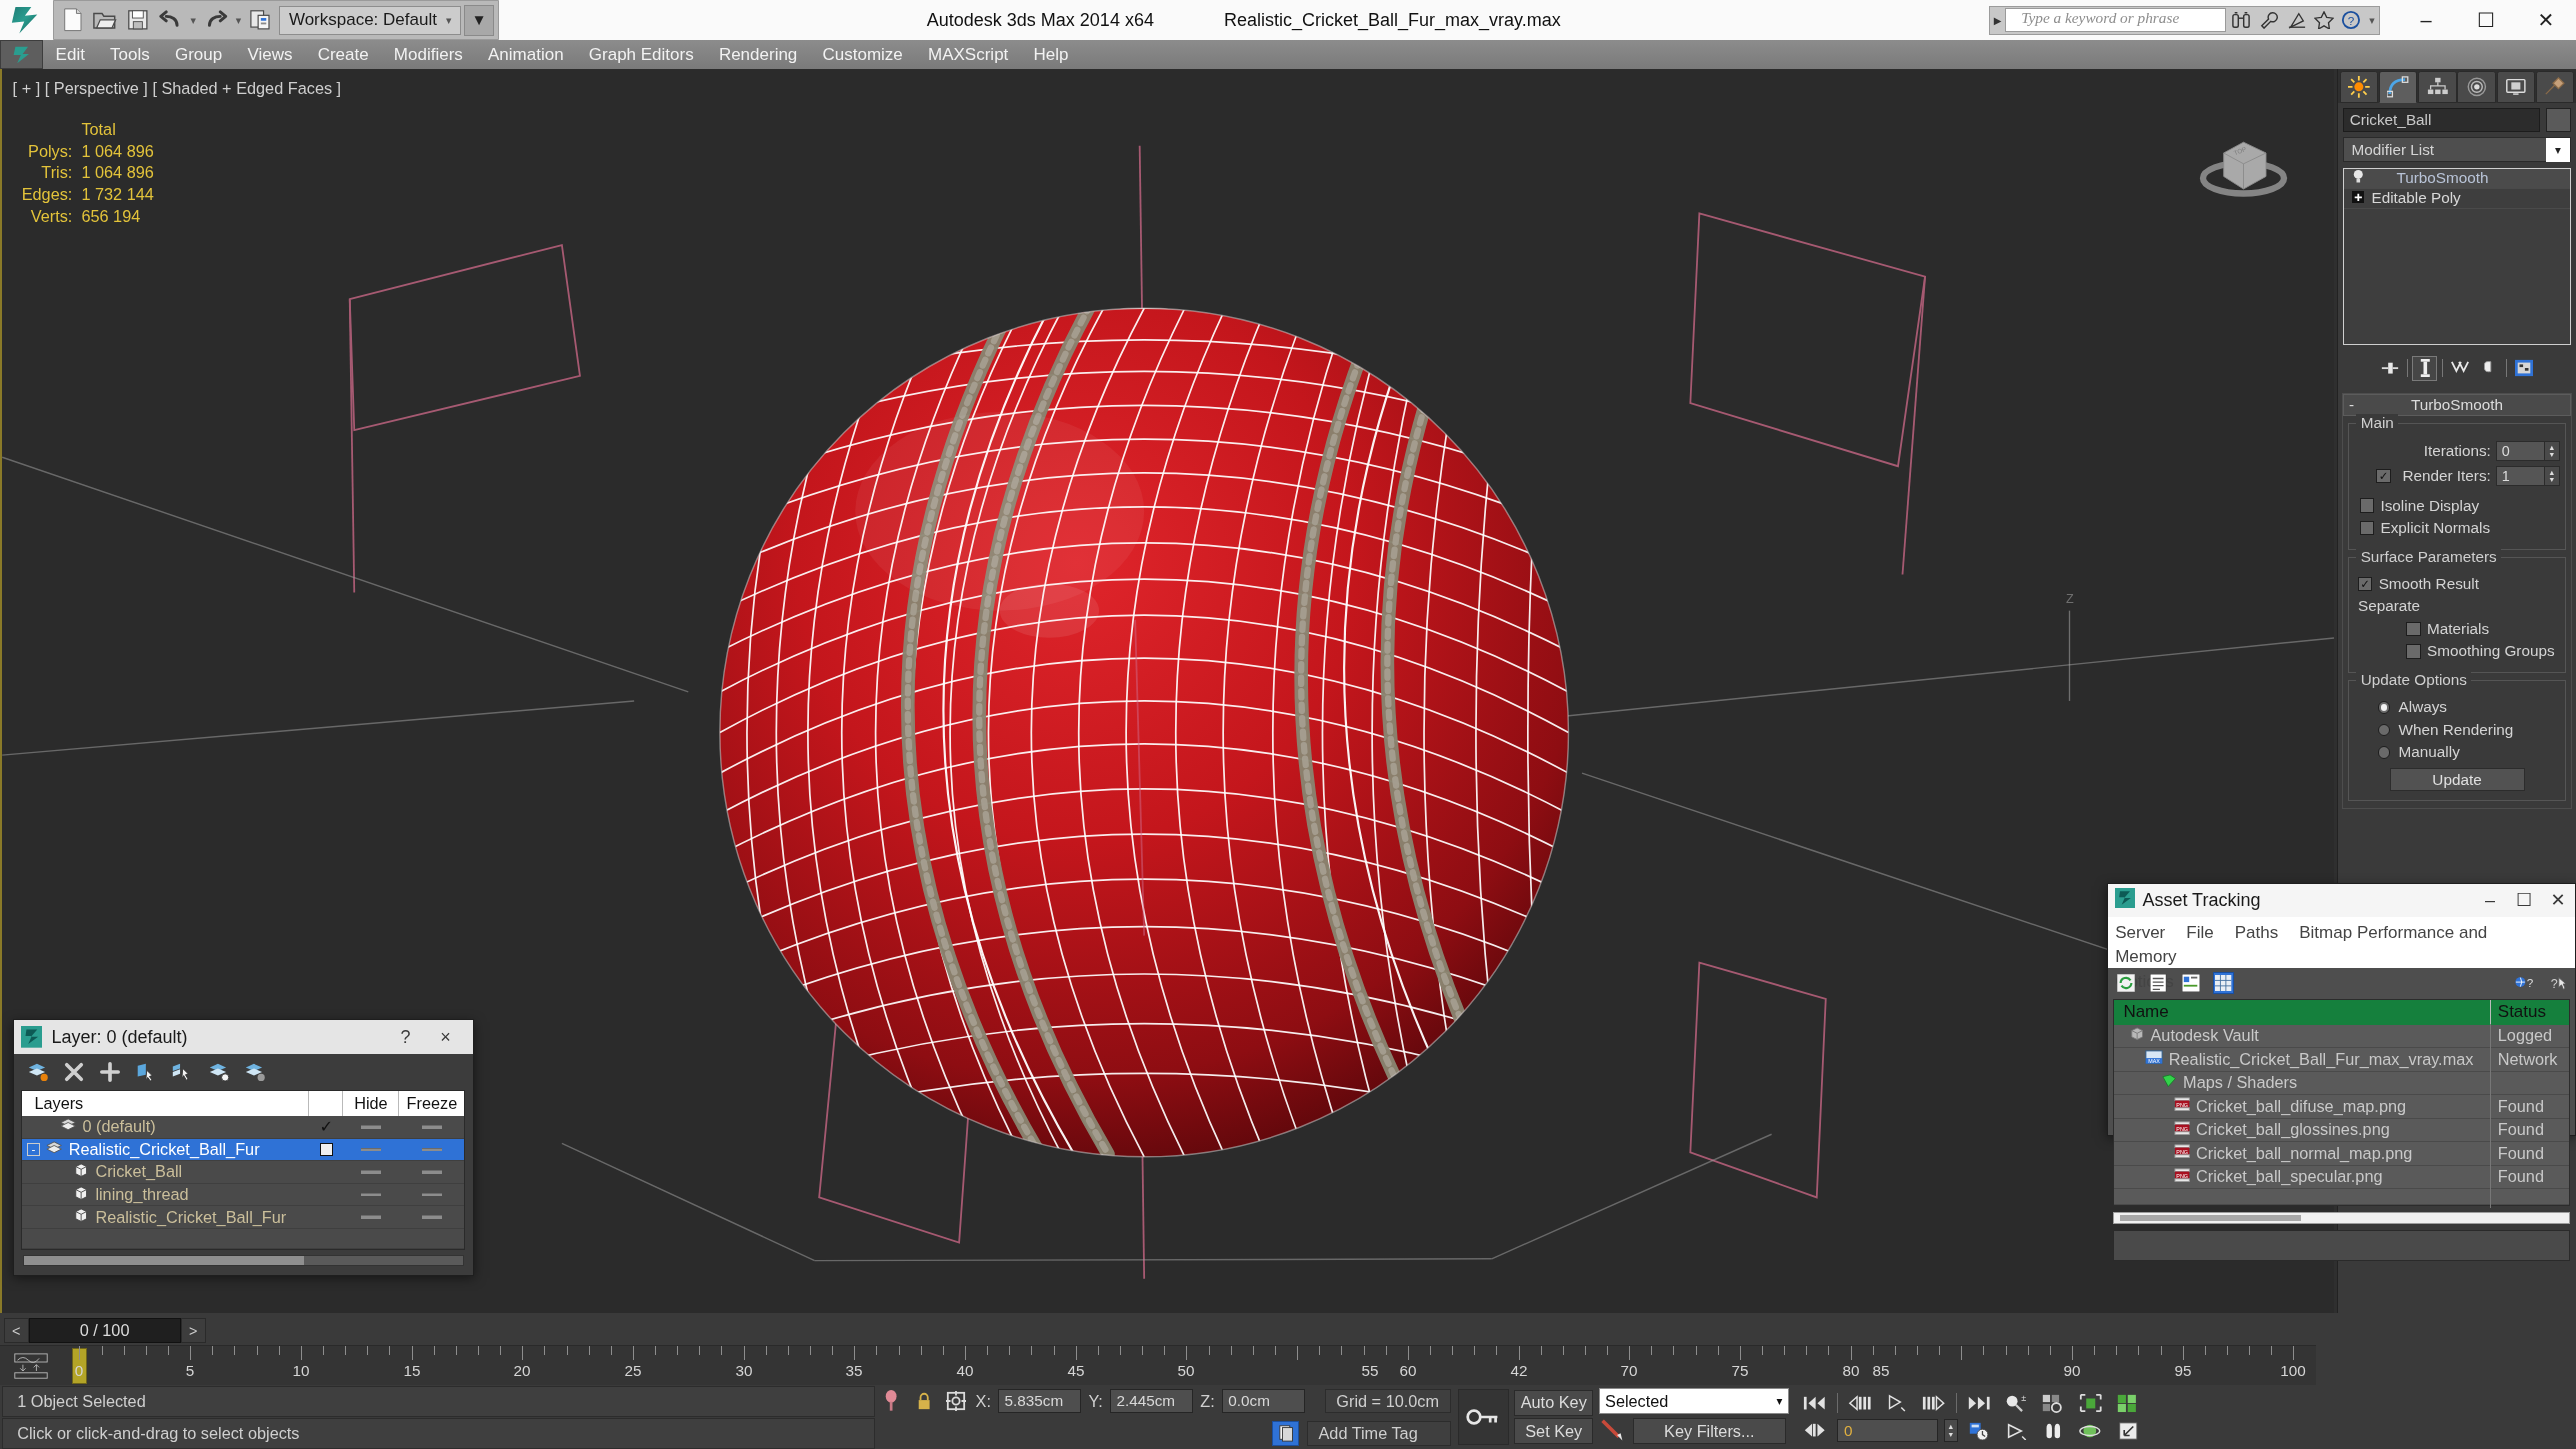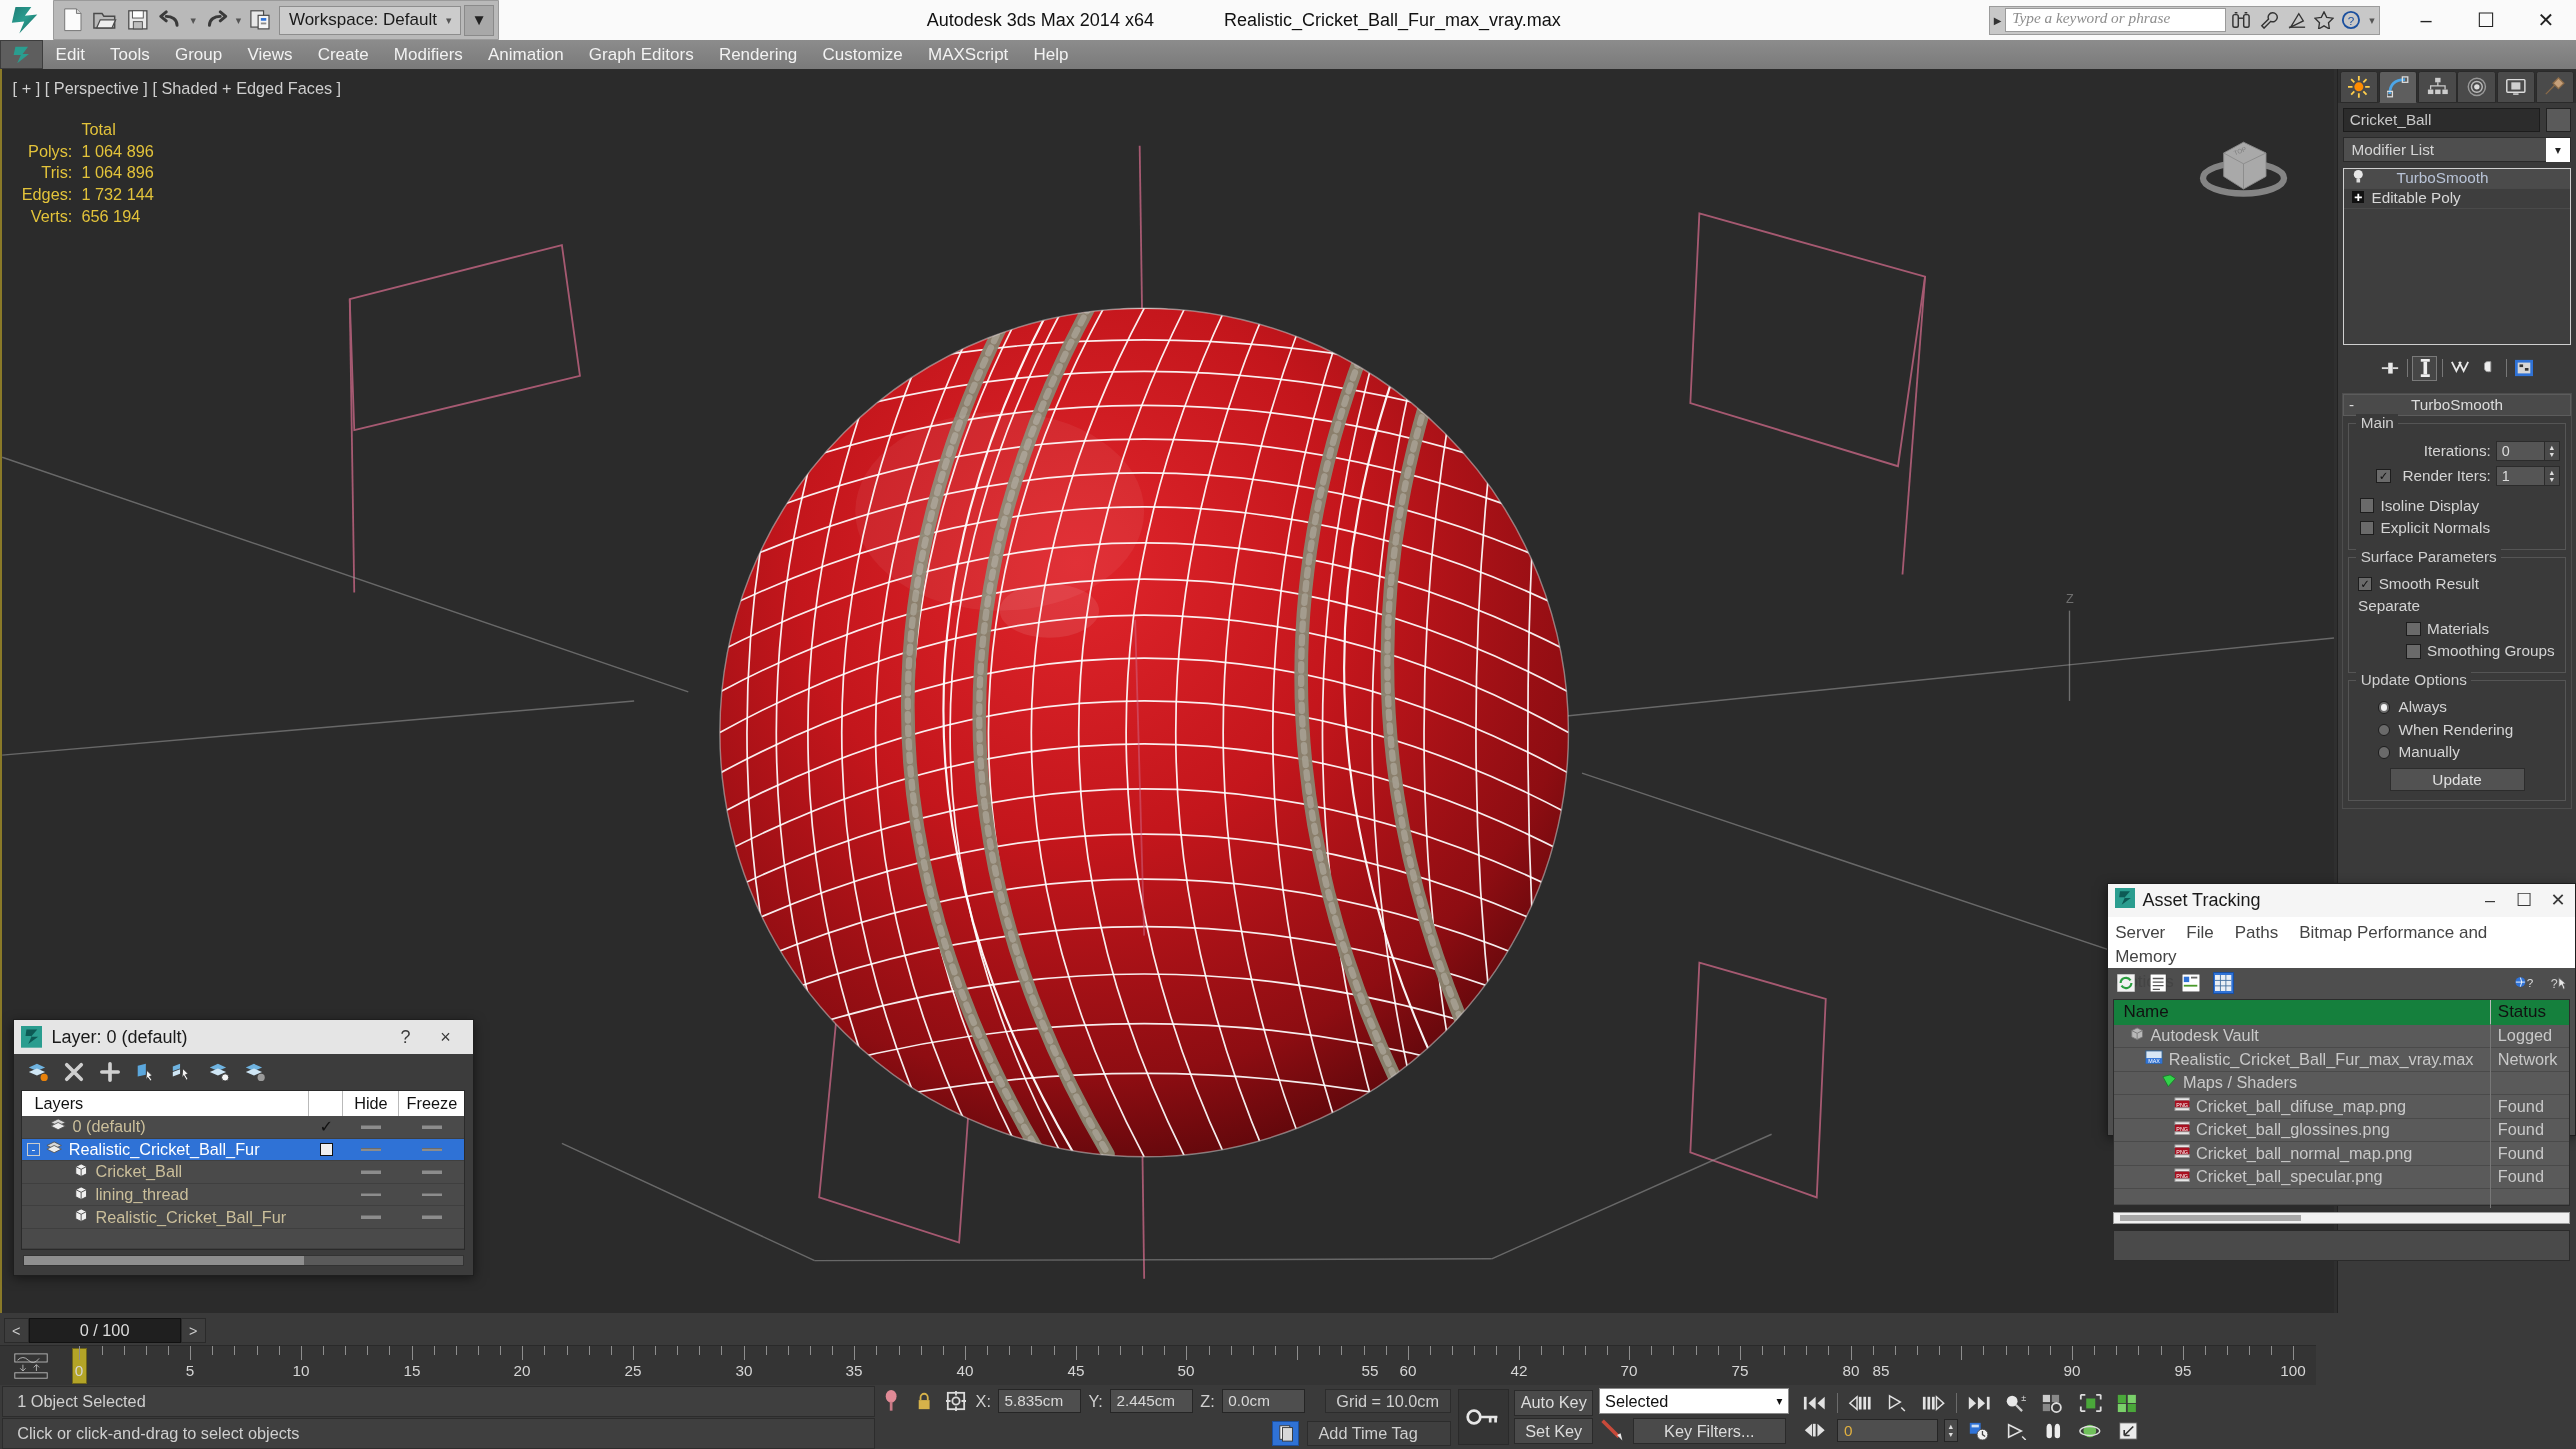--- a/index.html
+++ b/index.html
@@ -28,7 +28,7 @@
   #title-center{ flex:1; display:flex;align-items:center;justify-content:center; gap:70px; color:#111; font-size:18px;}
   #search-wrap{ display:flex;align-items:center; background:#c8c8c8; border:0.9px solid #9b9b9b; height:29px; padding:0 1.8px;gap:1.8px;}
   #search-arrow{width:11.7px;text-align:center;color:#333;font-size:10px;}
-  #search-input{ width:221px;height:23.5px;background:#fff;border:0.9px solid #9a9a9a; font-style:italic; font-size:15.3px;color:#8d8d8d; padding:0 6px;outline:none;font-family:"Liberation Serif",serif;}
+  #search-input{ width:221px;height:23.5px;background:#fff;border:0.9px solid #9a9a9a; font-style:italic; font-size:15.3px;color:#8d8d8d; padding:0 15px;outline:none;font-family:"Liberation Serif",serif;}
   .sic{width:26px;height:25px;display:flex;align-items:center;justify-content:center;}
   #wincontrols{ display:flex; margin-left:16.3px;}
   .wc{width:60px;height:40px;display:flex;align-items:center;justify-content:center;color:#222;font-size:20px;}

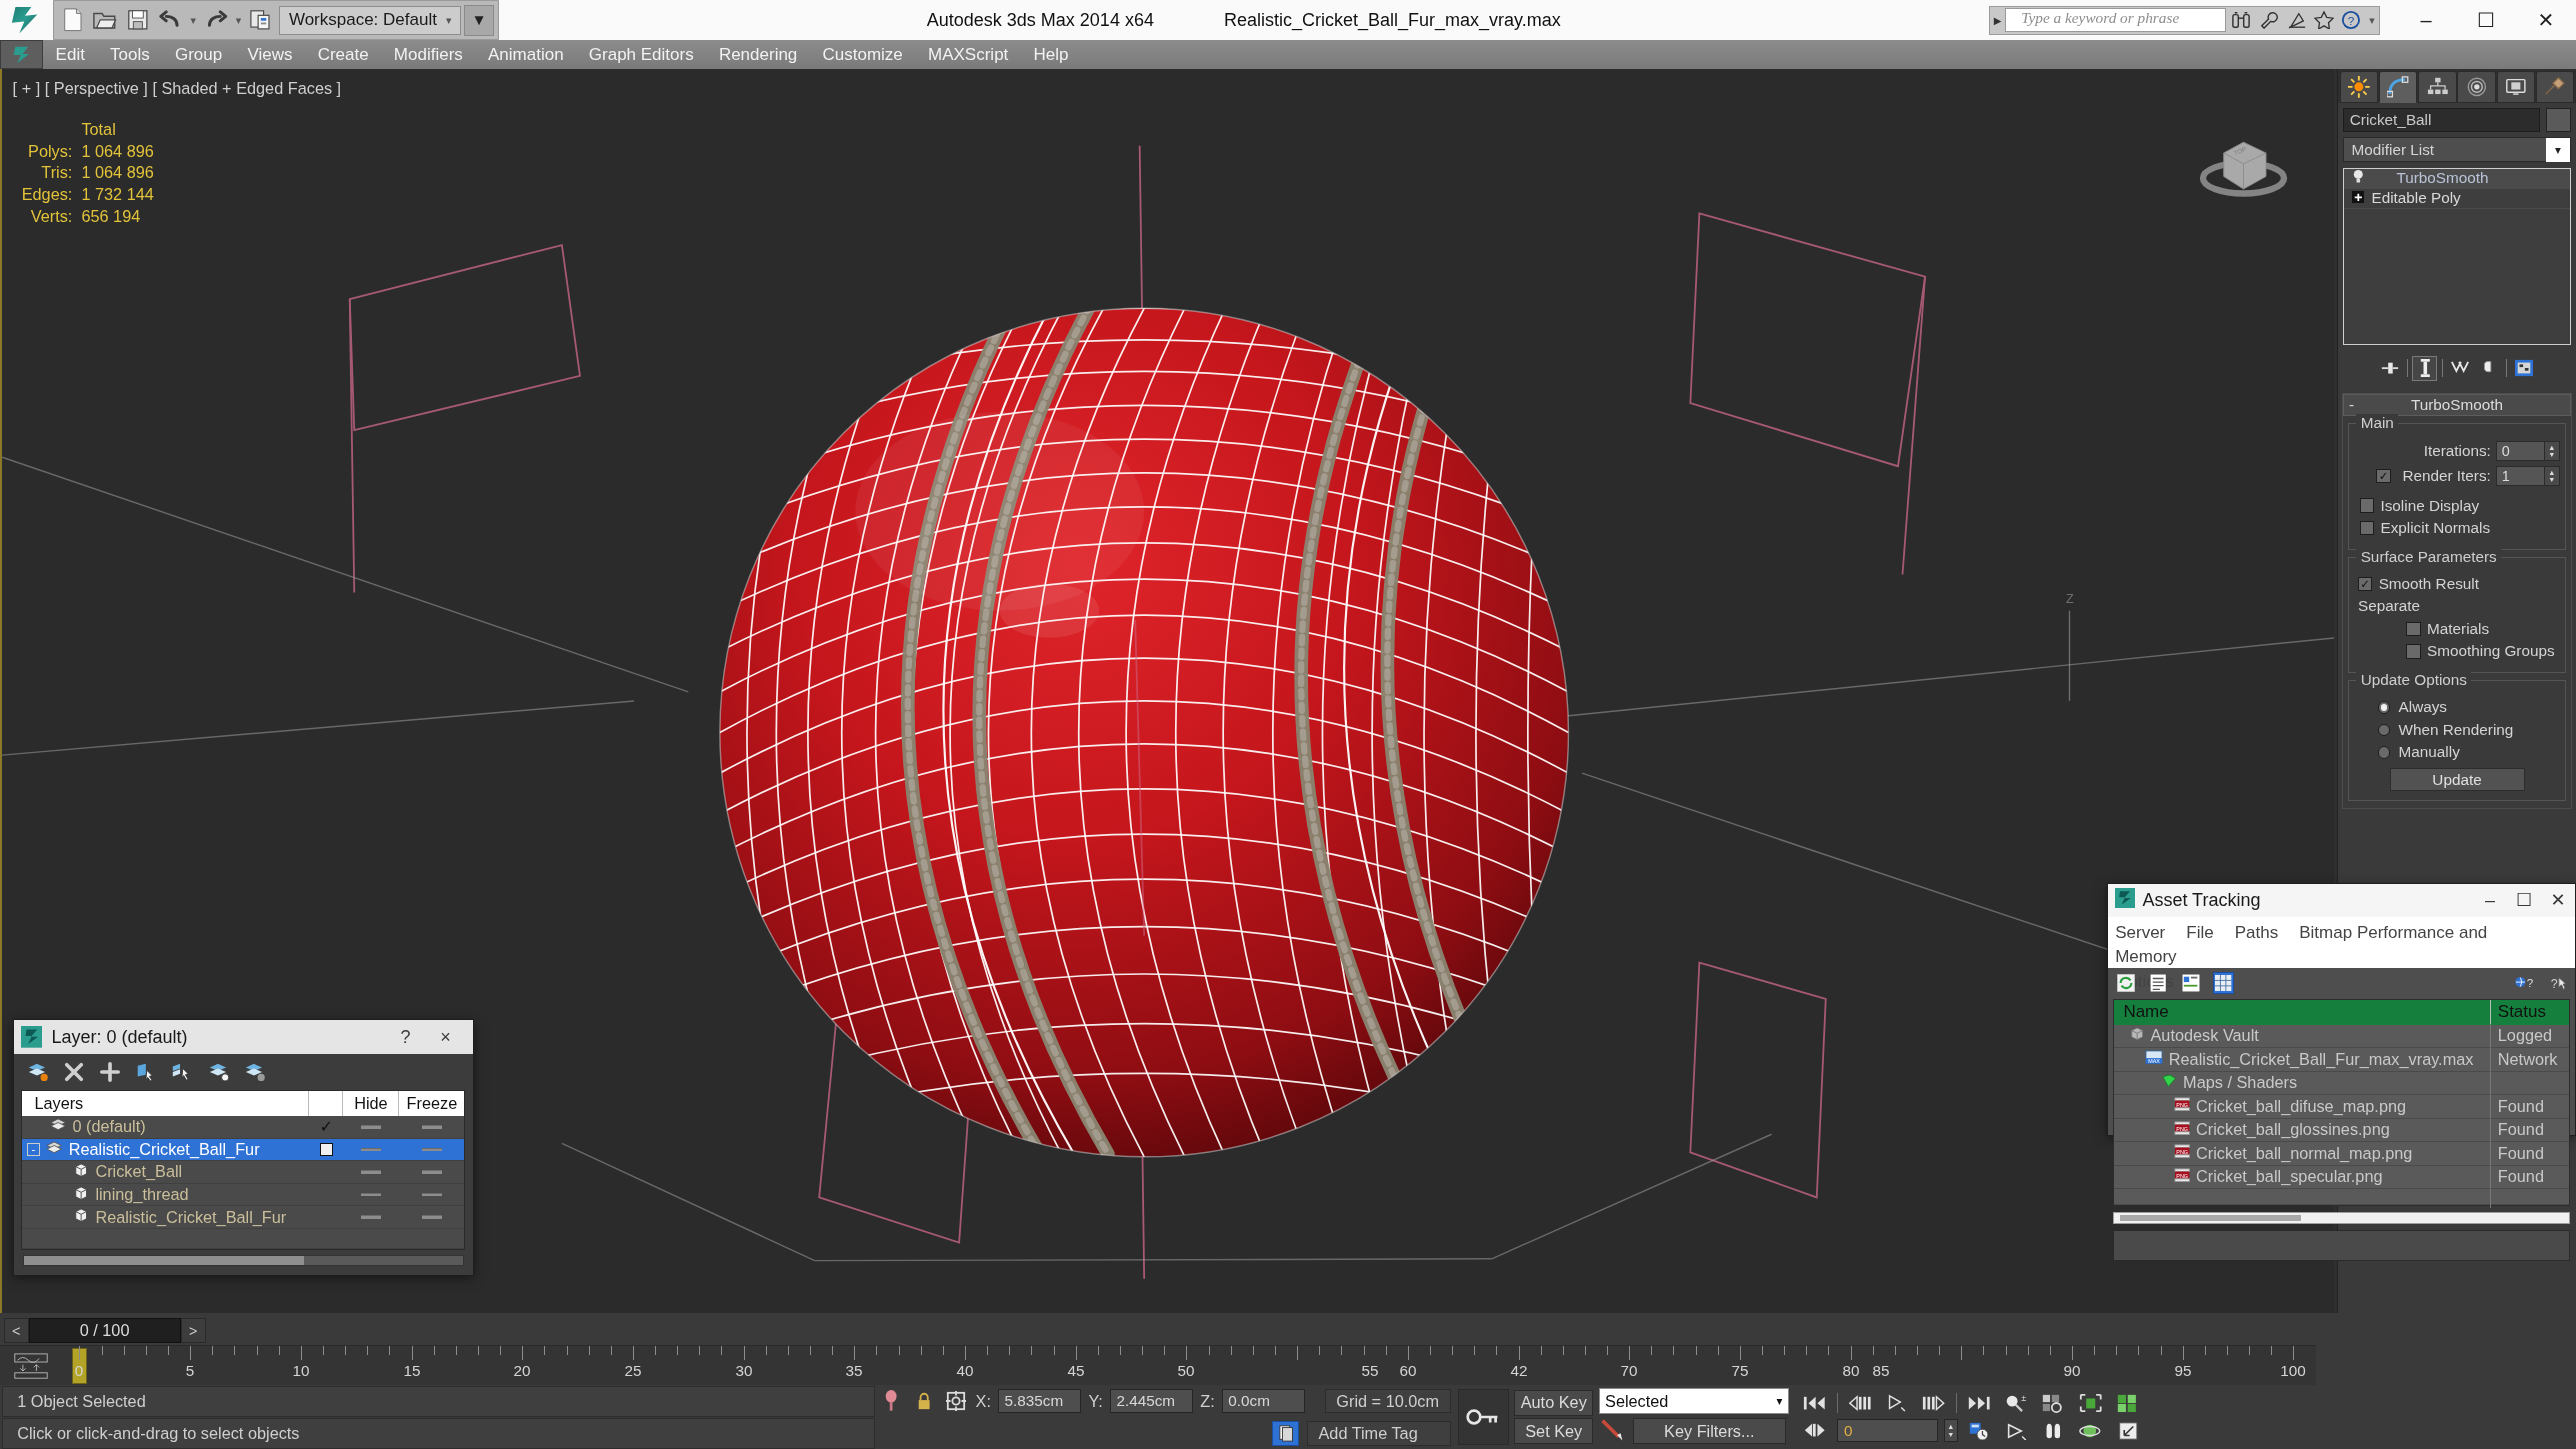--- a/index.html
+++ b/index.html
@@ -712,7 +712,7 @@
       <span class="c4">Freeze</span>
     </div>
     <div class="lrow">
-      <span class="c1" style="padding-left:28px">
+      <span class="c1" style="padding-left:38px">
         <span><svg width="16.3" height="14.4" viewBox="0 0 18 16">
               <path d="M1 5 L9 1 L17 5 L9 9 Z" fill="#d8d8d8" stroke="#555"></path>
               <path d="M1 9 L9 5 L17 9 L9 13 Z" fill="#ececec" stroke="#555"></path>

